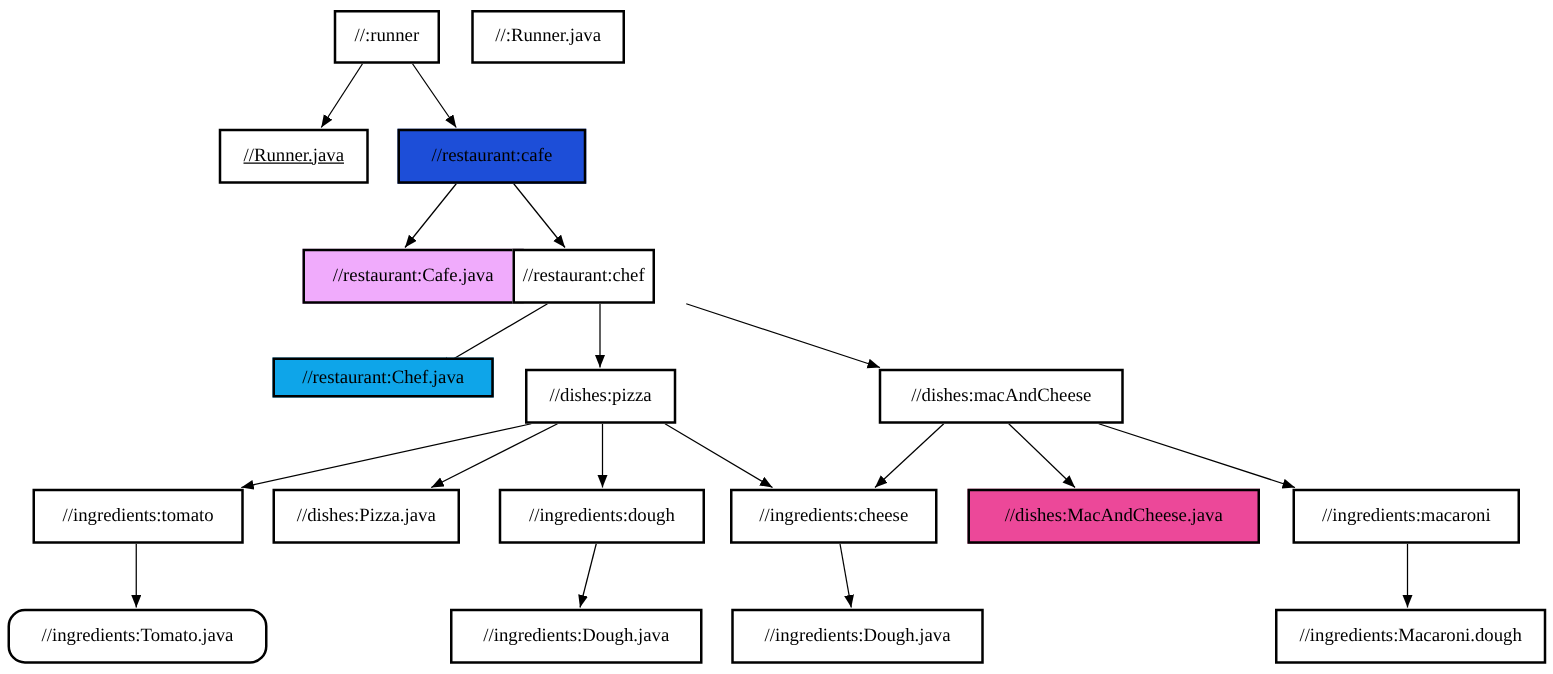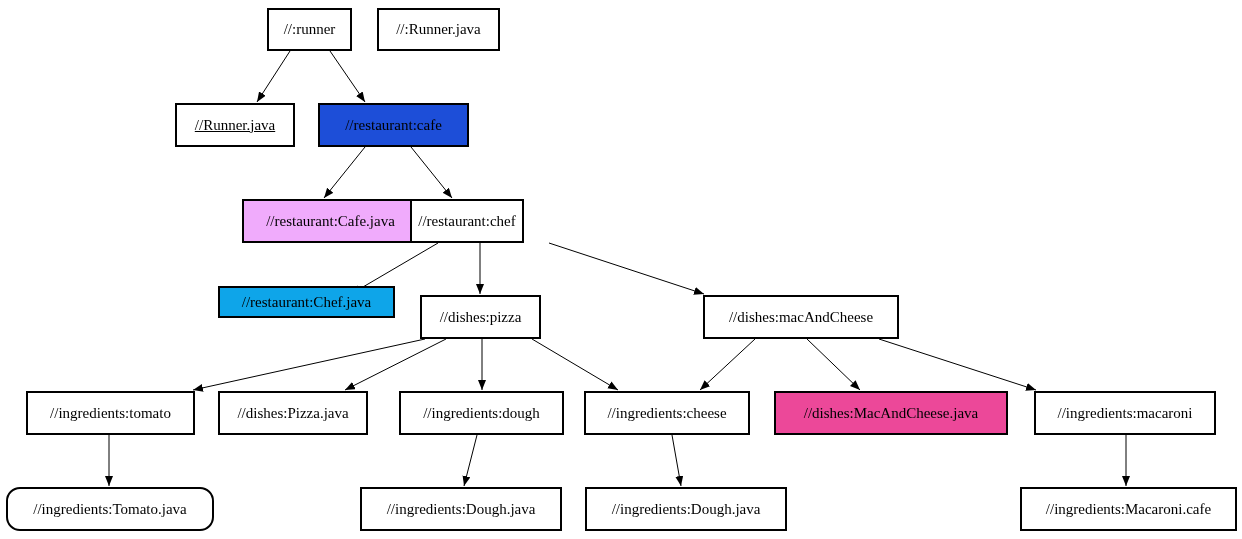--- a/index.html
+++ b/index.html
@@ -129,7 +129,7 @@
         <span class="node-label">//ingredients:Dough.java</span>
       </div>
       <div class="node" style="left: 1020px; top: 487px; width: 217px; height: 44px; background: rgb(255, 255, 255); border-color: rgb(0, 0, 0);">
-        <span class="node-label">//ingredients:Macaroni.cafe</span>
+        <span class="node-label">//ingredients:Macaroni.dough</span>
       </div>
     </div>
 </div>

